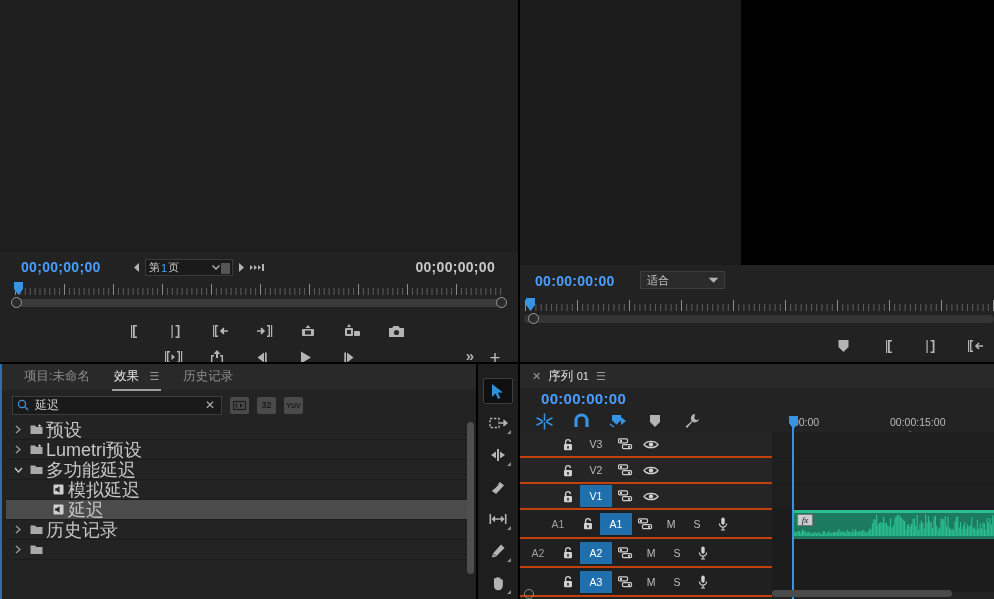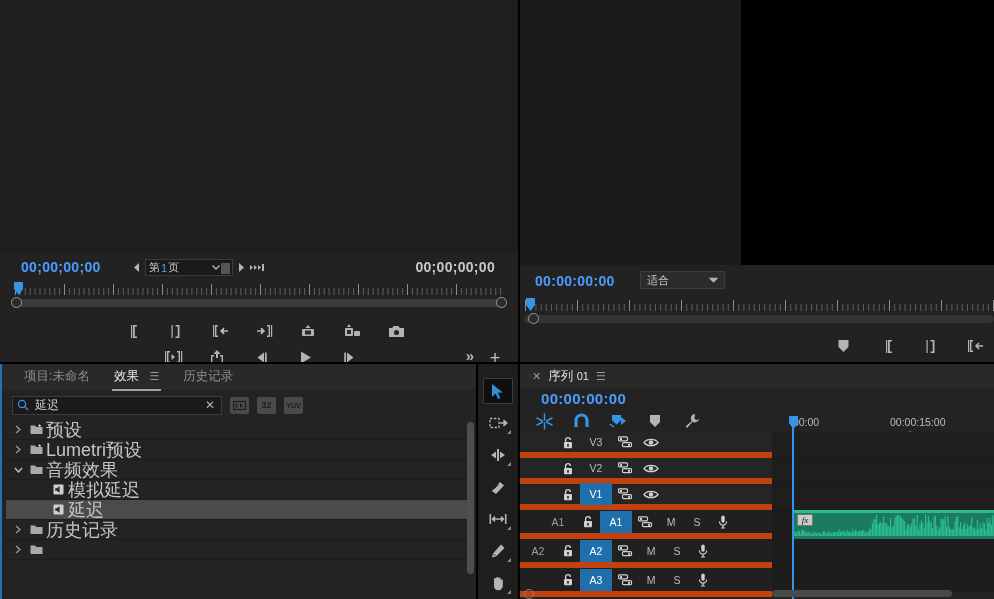--- a/index.html
+++ b/index.html
@@ -122,7 +122,7 @@
   .tl-tool { width: 20px; height: 20px; display: flex; align-items: center; justify-content: center; cursor: pointer; }
 
   #tl-headers { position: absolute; left: 0; top: 68px; width: 252px; height: 160px; }
-  .trk { position: absolute; left: 0; width: 252px; display: flex; align-items: center; border-bottom: 6px solid #c2410c; background: #252525; }
+  .trk { position: absolute; left: 0; width: 252px; display: flex; align-items: center; border-bottom: 2px solid #c2410c; background: #252525; }
   .trk.audio { background: #202020; }
   .trk-src { width: 36px; text-align: center; font-size: 10.5px; color: #9e9e9e; }
   .trk-lock { width: 24px; display: flex; justify-content: center; }

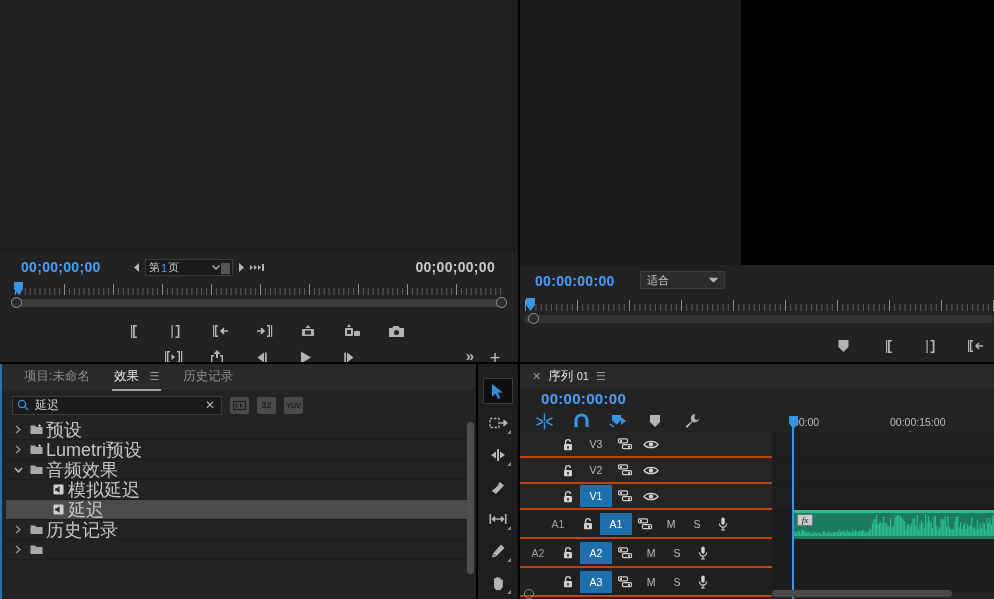--- a/index.html
+++ b/index.html
@@ -619,7 +619,7 @@
               <path fill="#a9a9a9" d="M0.5 1.5 h4.6 l1.1 1.4 H12.5 v7 H0.5 Z"></path>
             </svg>
           </div>
-      <div class="fx-label">音频效果</div>
+      <div class="fx-label">多功能延迟</div>
     </div>
         <div class="fx-row">
       <div style="width:22px"></div>

